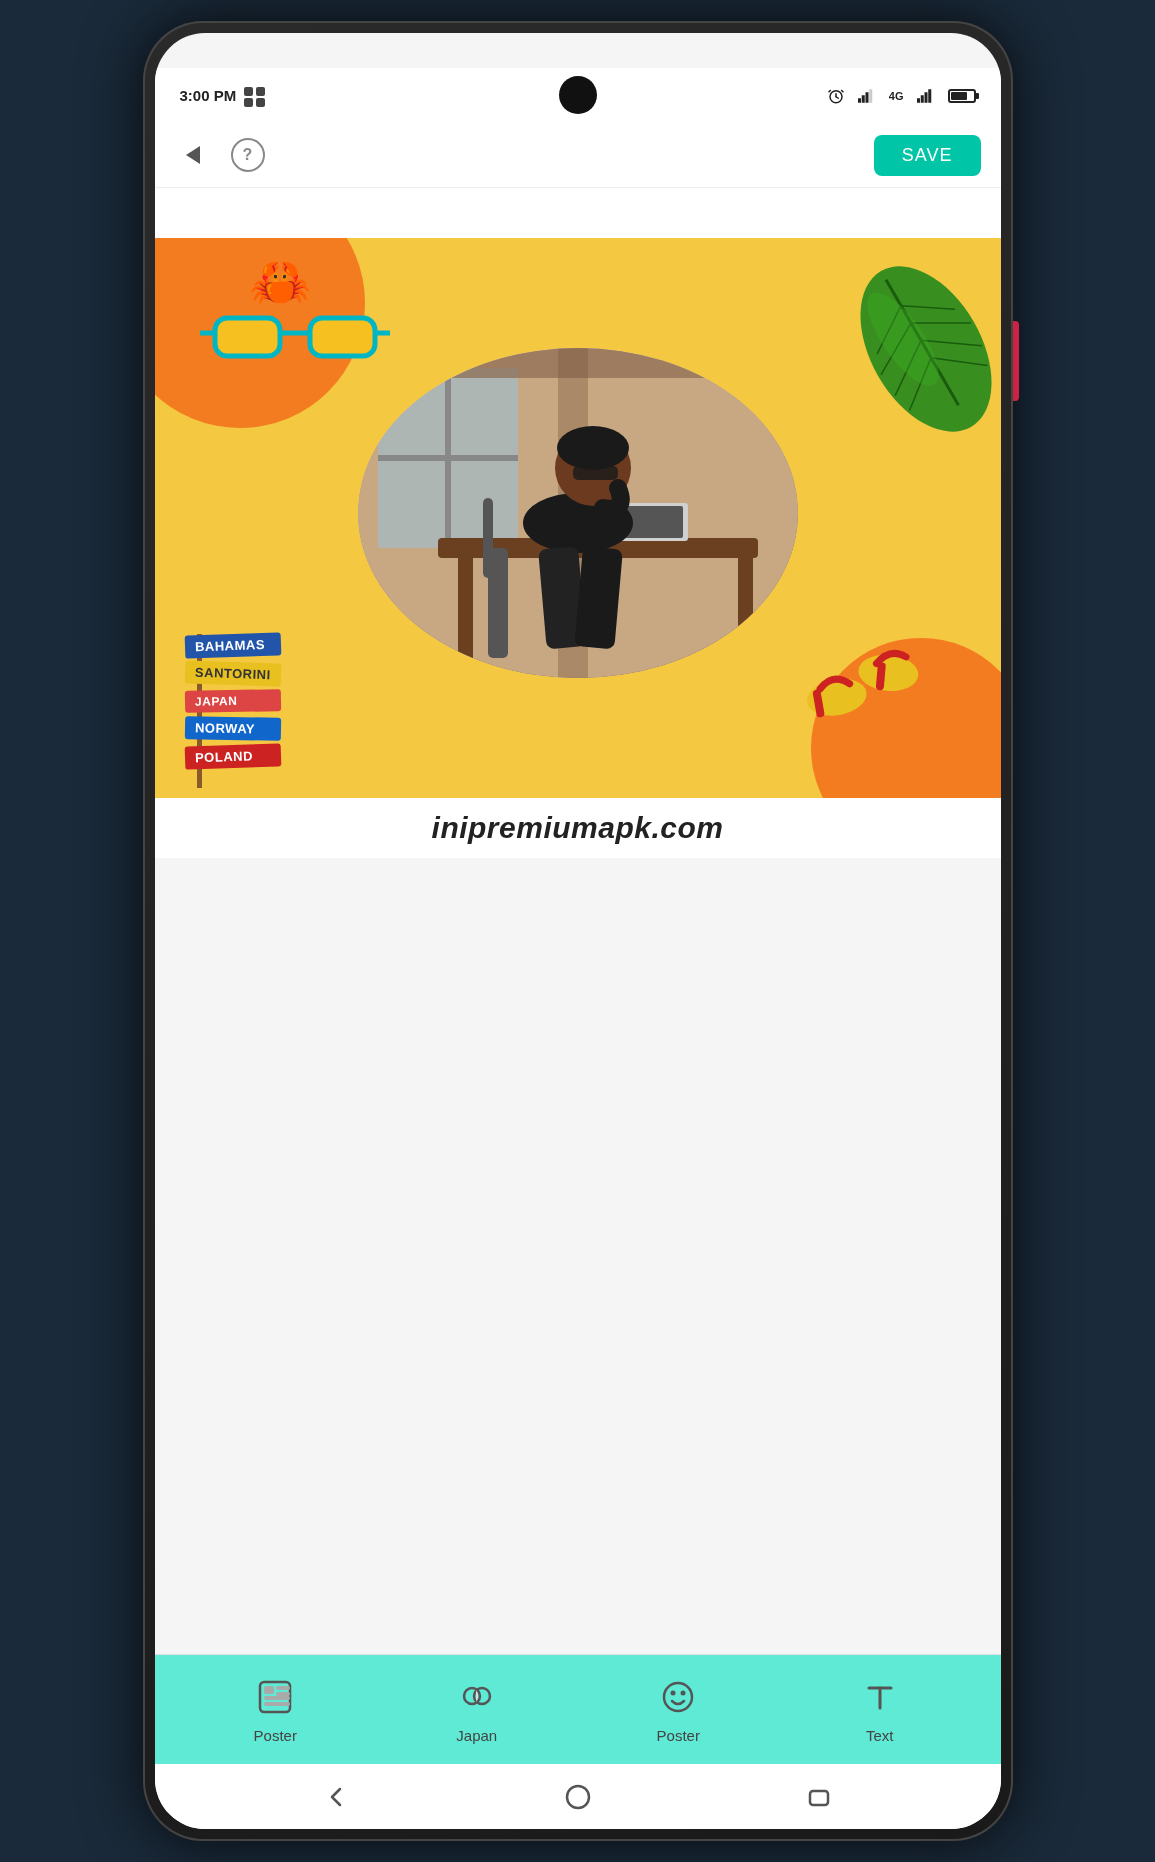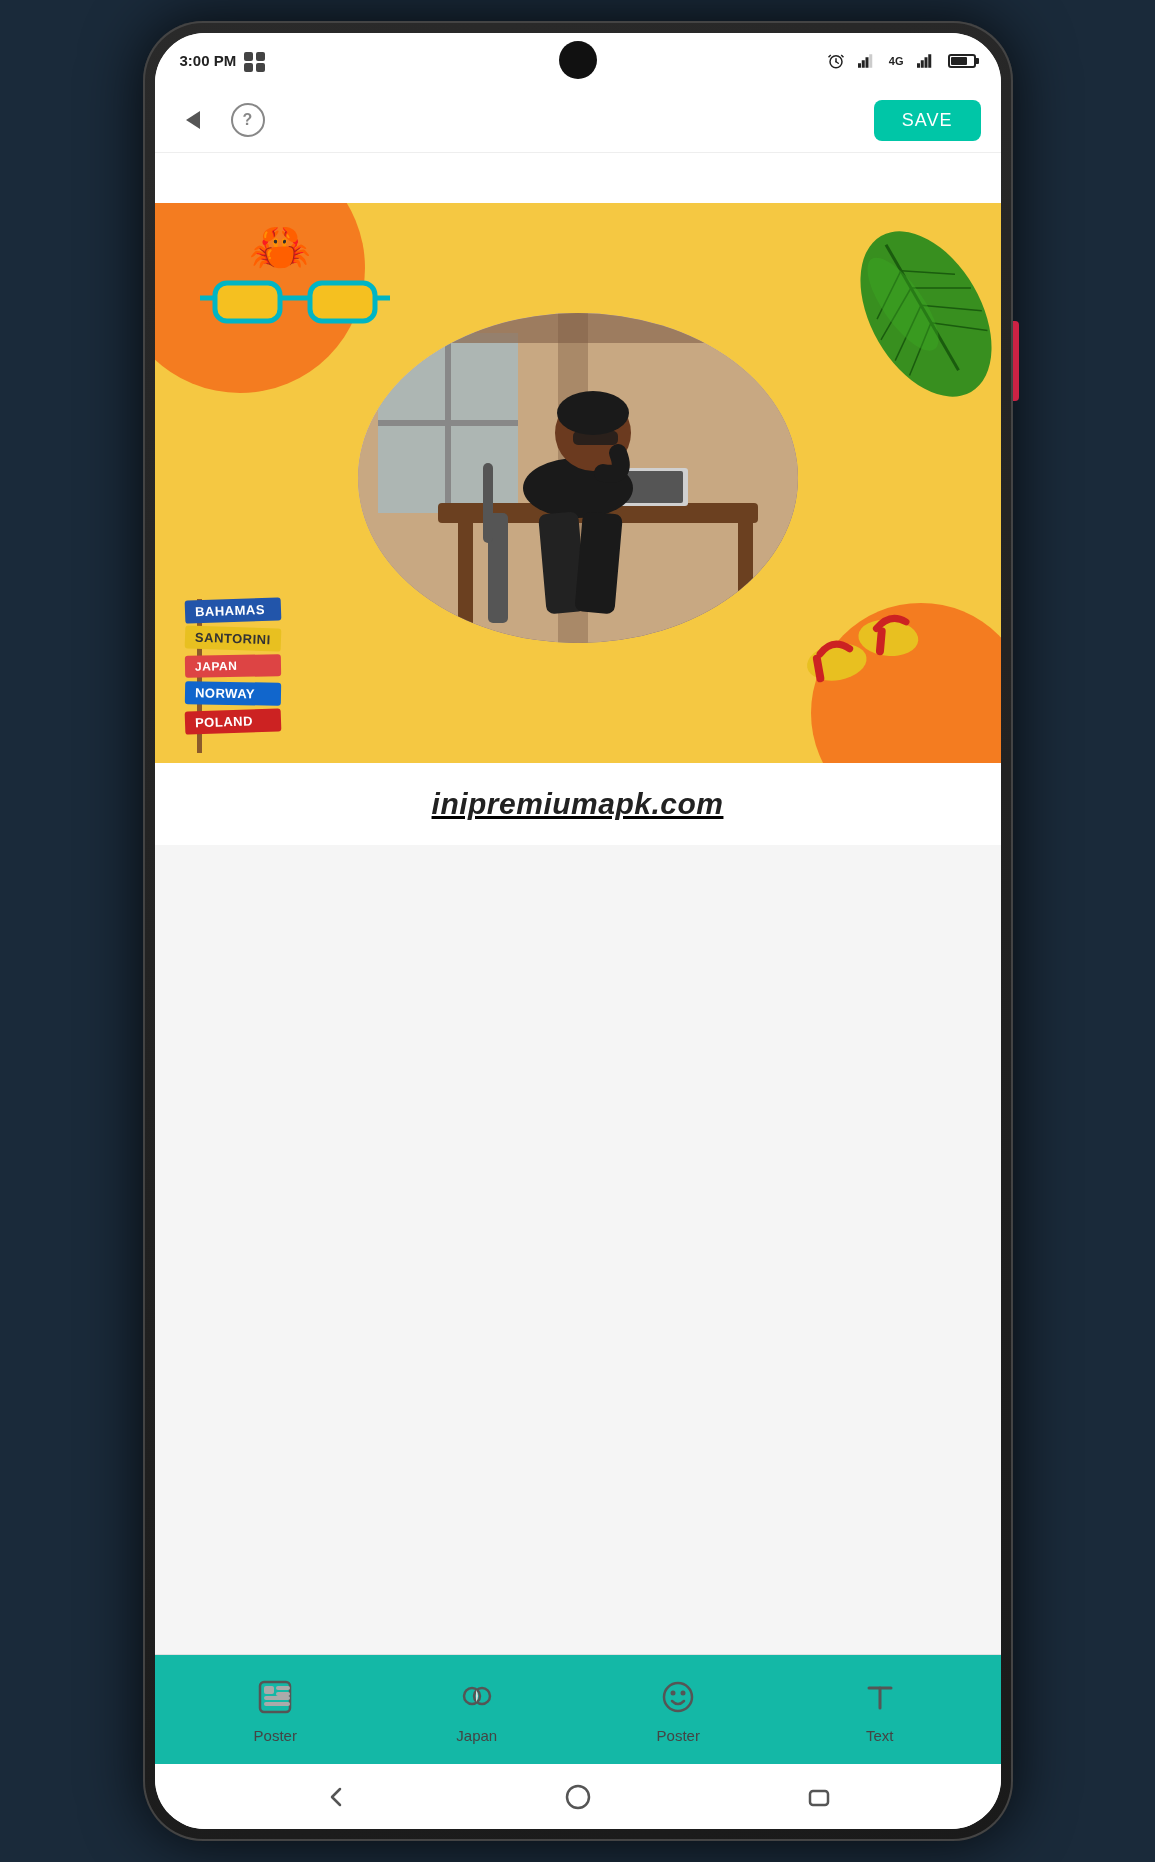--- a/index.html
+++ b/index.html
@@ -58,6 +58,7 @@
       padding: 0 25px;
       flex-shrink: 0;
       position: relative;
+      margin-top: 35px;
     }
 
     .status-left {

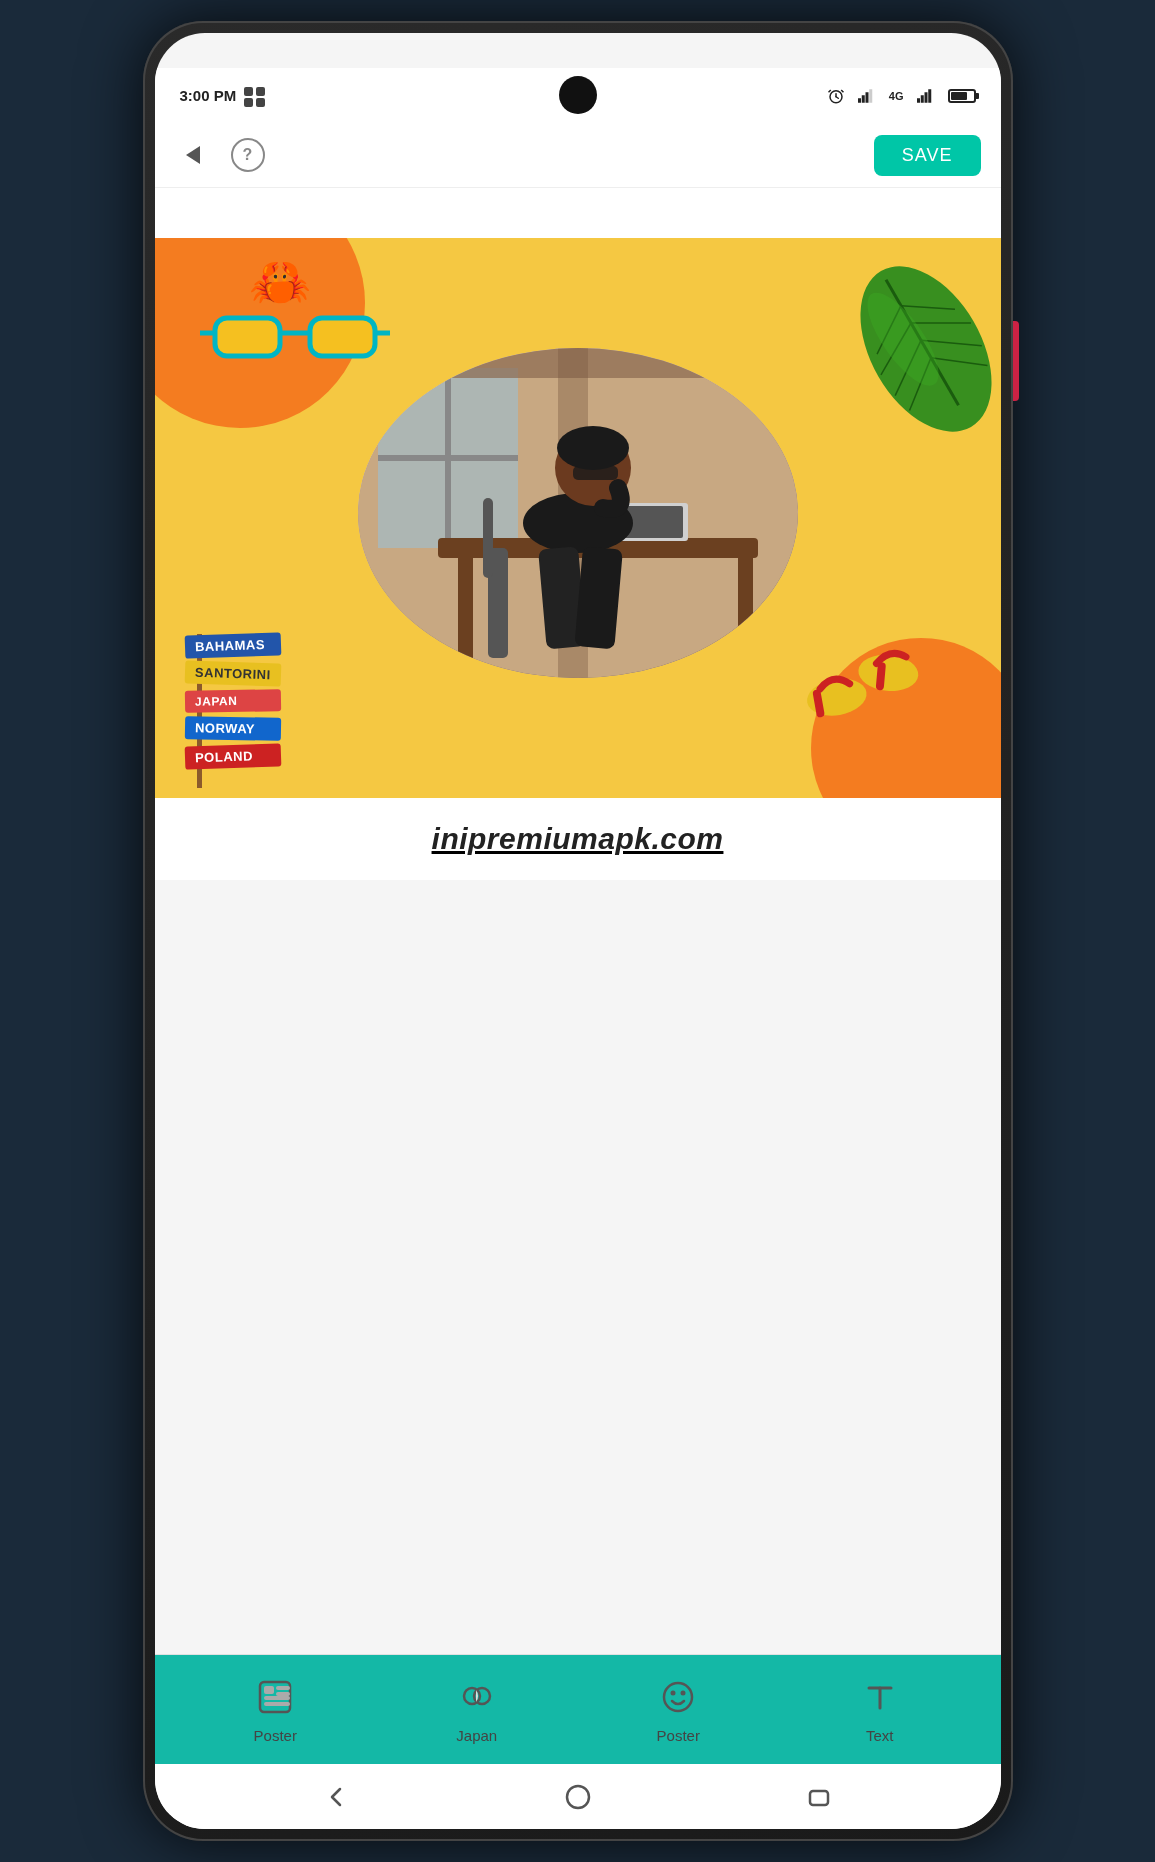--- a/index.html
+++ b/index.html
@@ -285,10 +285,9 @@
     .watermark-area {
       background: white;
       width: 100%;
-      padding: 24px 20px;
+      padding: 13px 20px;
       text-align: center;
       flex-shrink: 0;
-      text-decoration: underline;
     }
 
     .watermark-text {

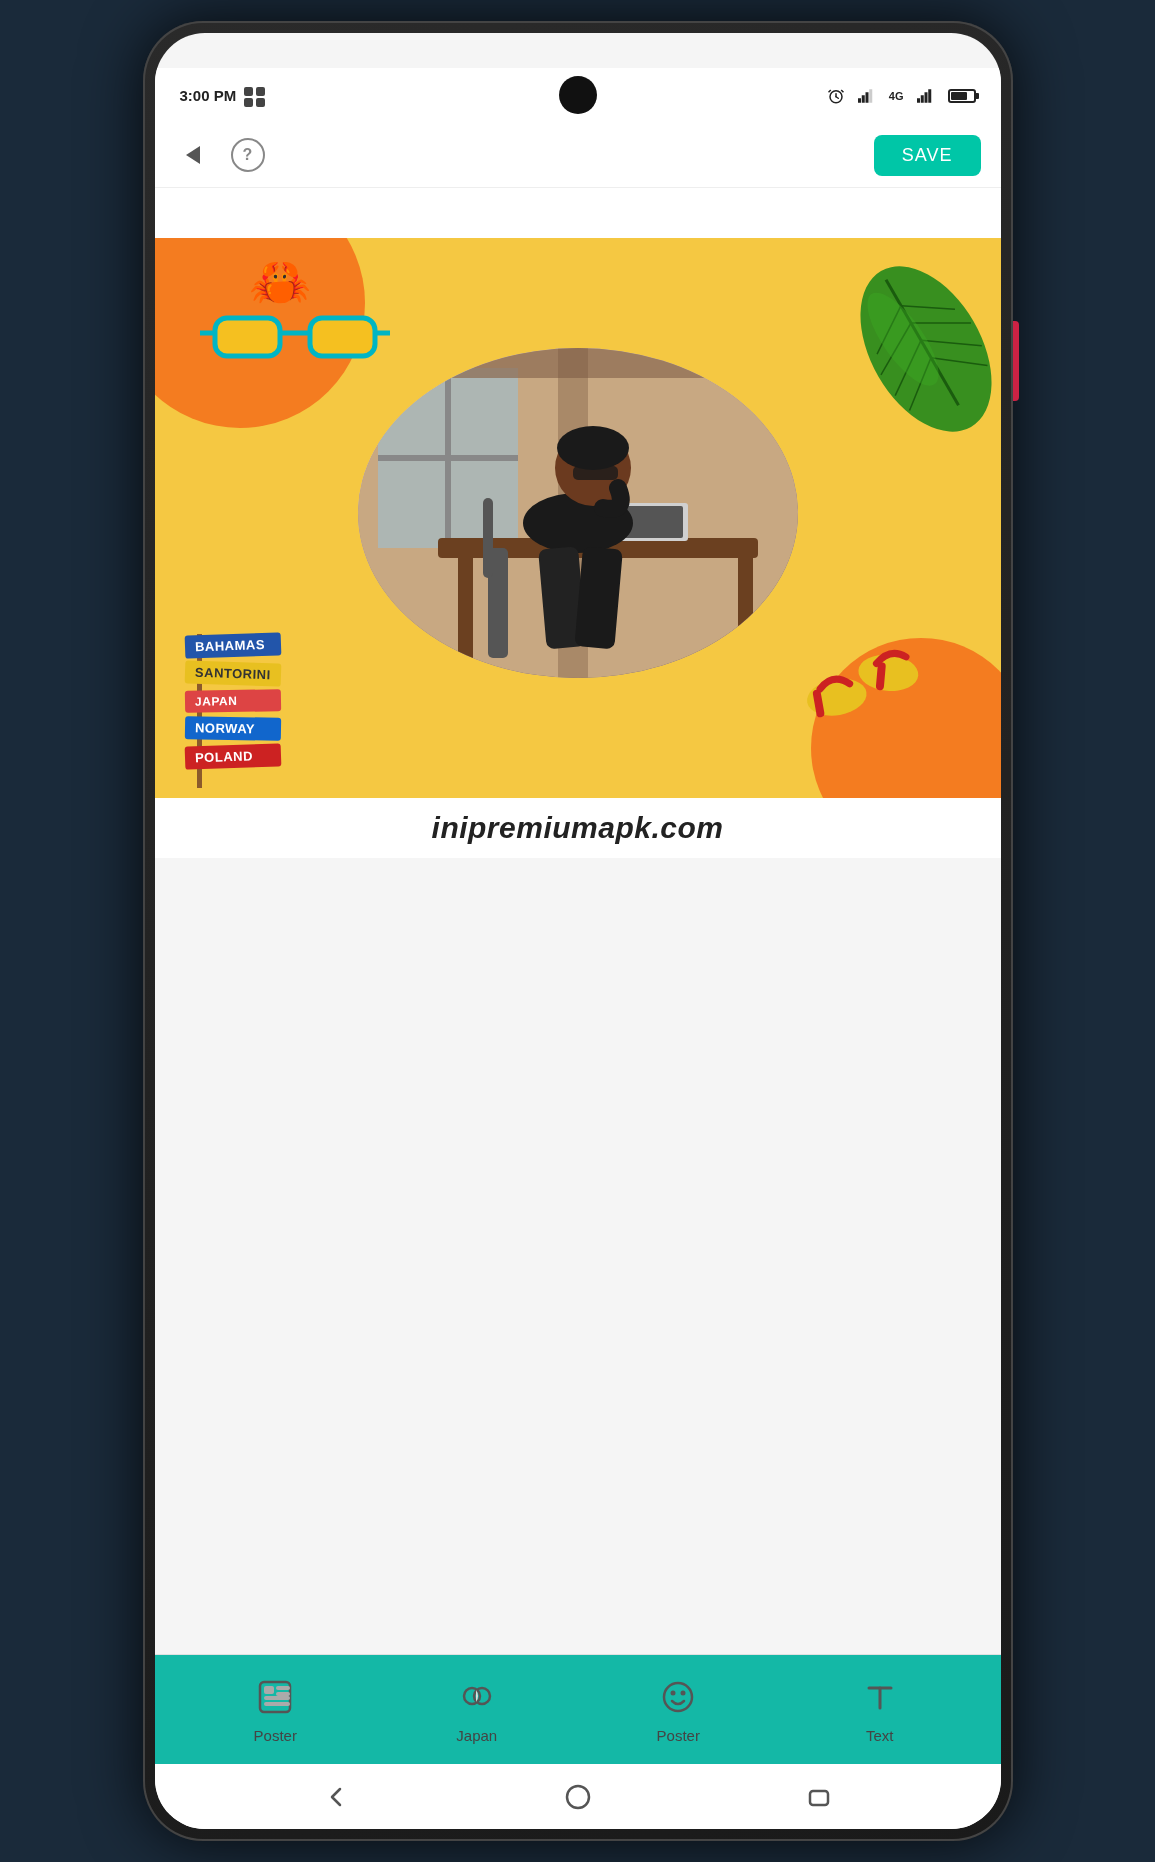--- a/index.html
+++ b/index.html
@@ -301,7 +301,7 @@
     
     .bottom-toolbar {
       height: 110px;
-      background: #14b8a6;
+      background: #5eead4;
       border-top: 1px solid #e0e0e0;
       display: flex;
       align-items: center;

